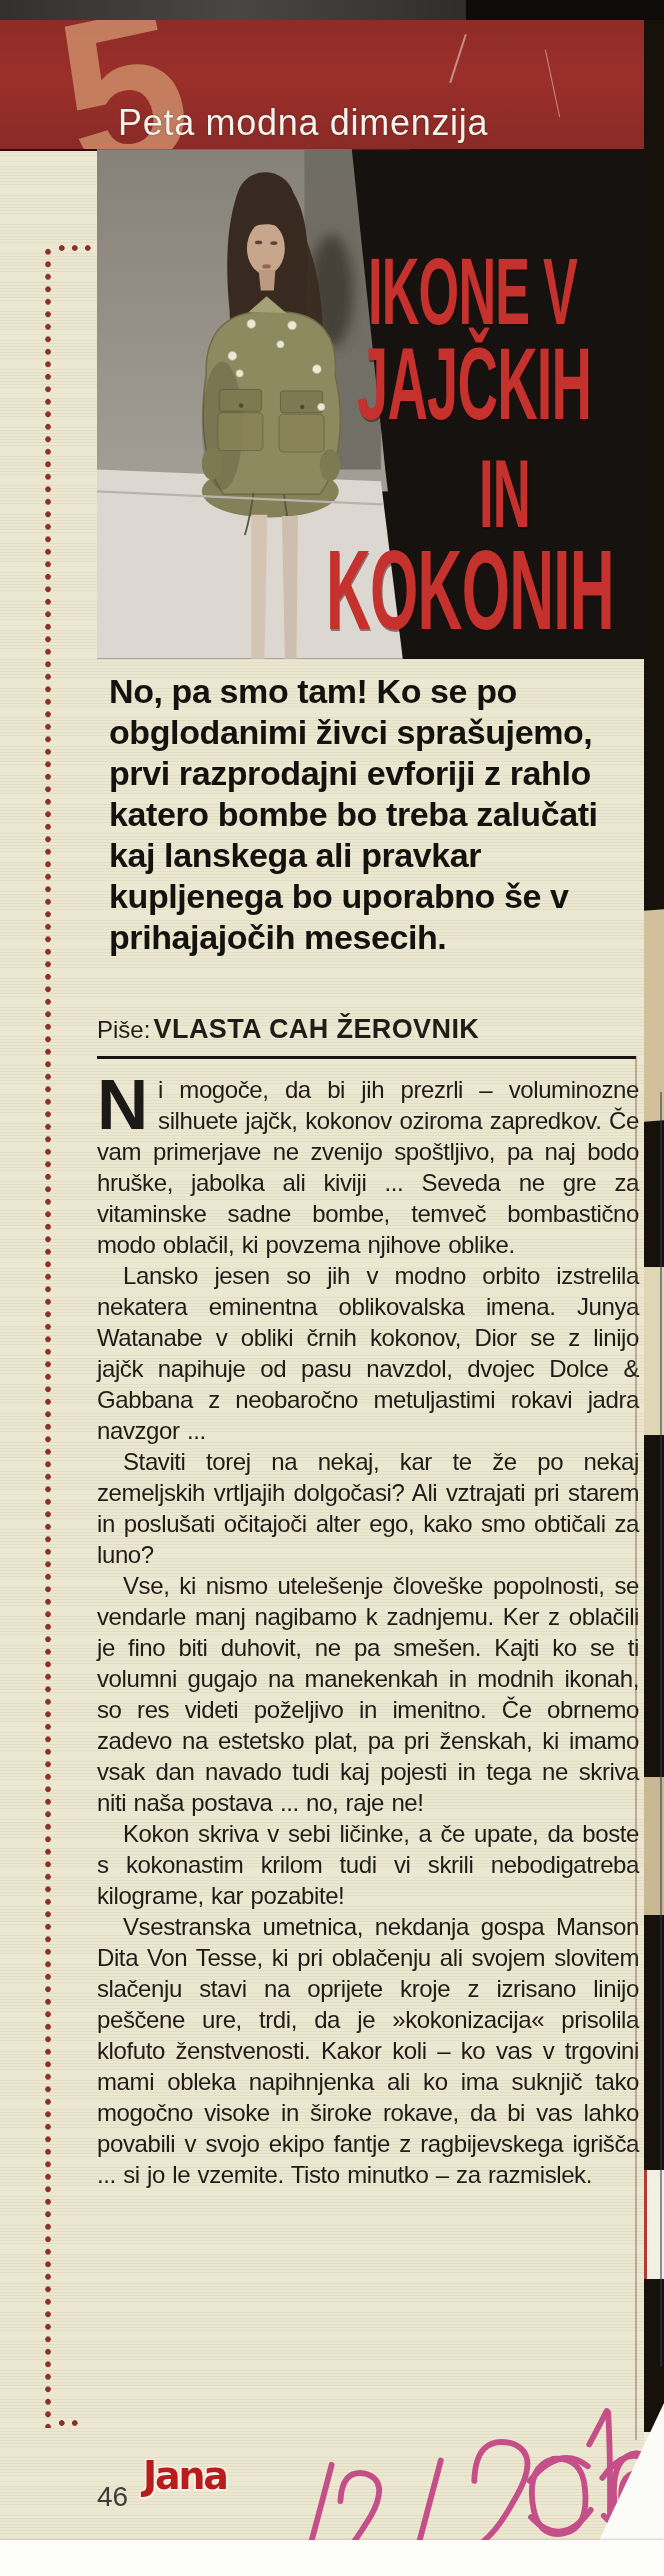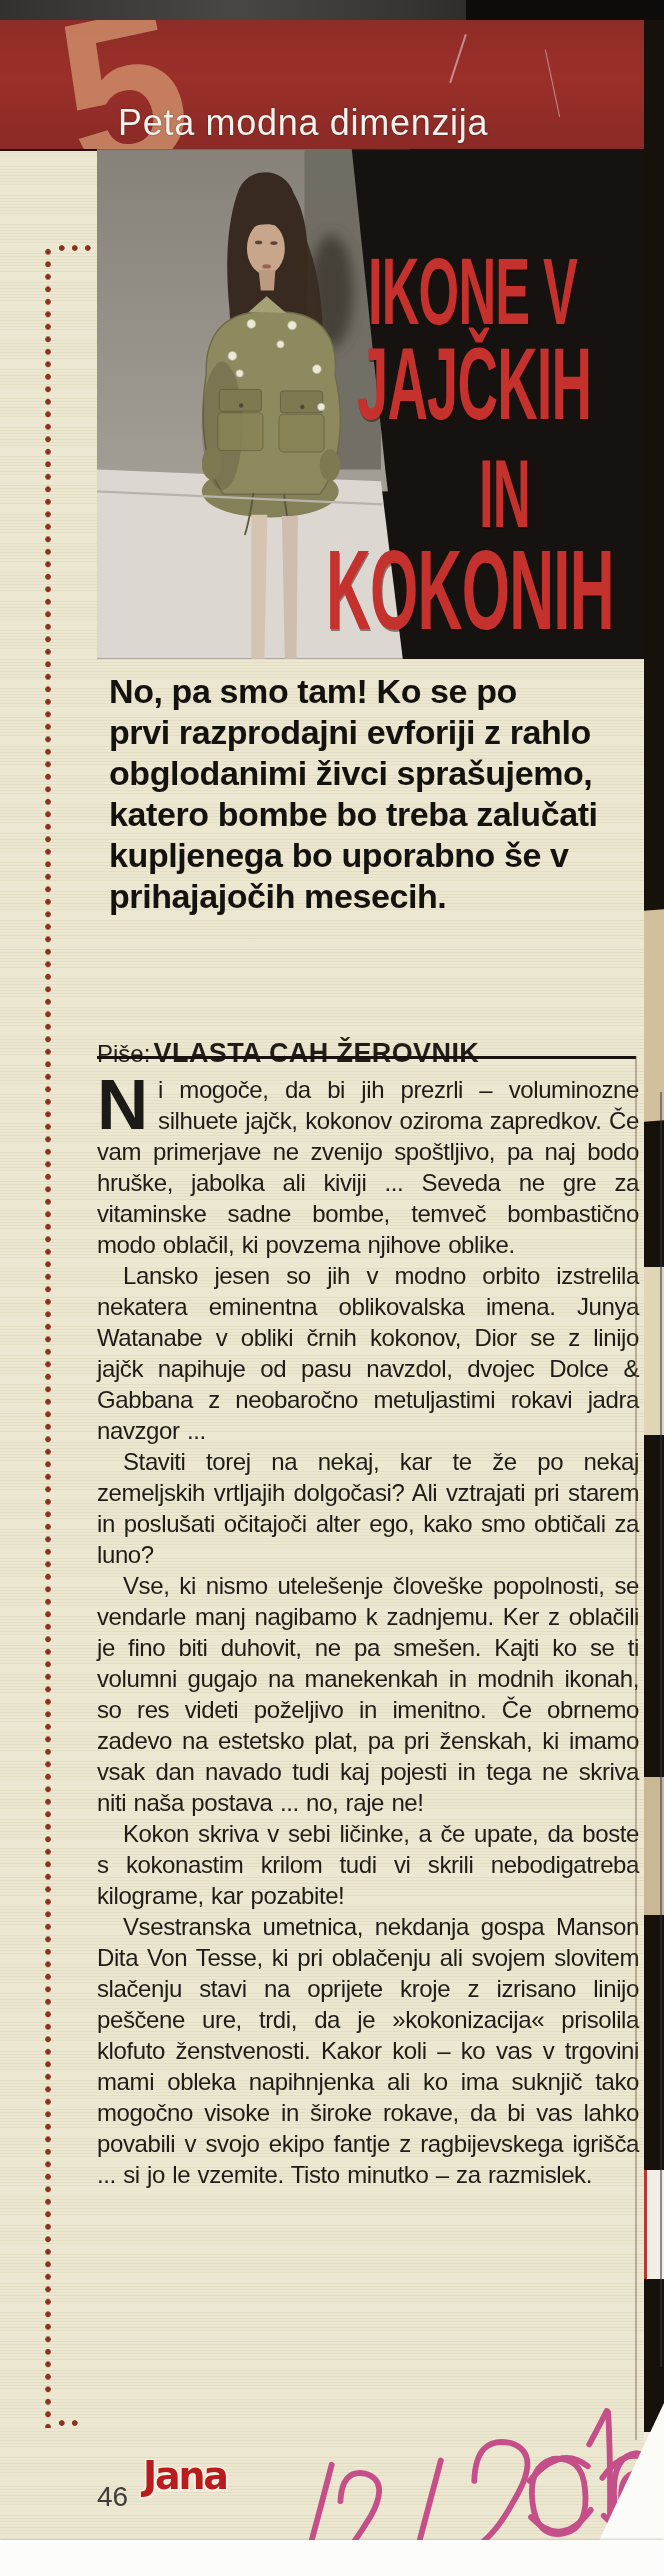--- a/index.html
+++ b/index.html
@@ -163,8 +163,8 @@
 
   <div class="lead">
     <div>No, pa smo tam! Ko se po</div>
+    <div>obglodanimi živci sprašujemo,</div>
     <div>prvi razprodajni evforiji z rahlo</div>
-    <div>obglodanimi živci sprašujemo,</div>
     <div>katero bombe bo treba zalučati</div>
     <div>kupljenega bo uporabno še v</div>
     <div>prihajajočih mesecih.</div>

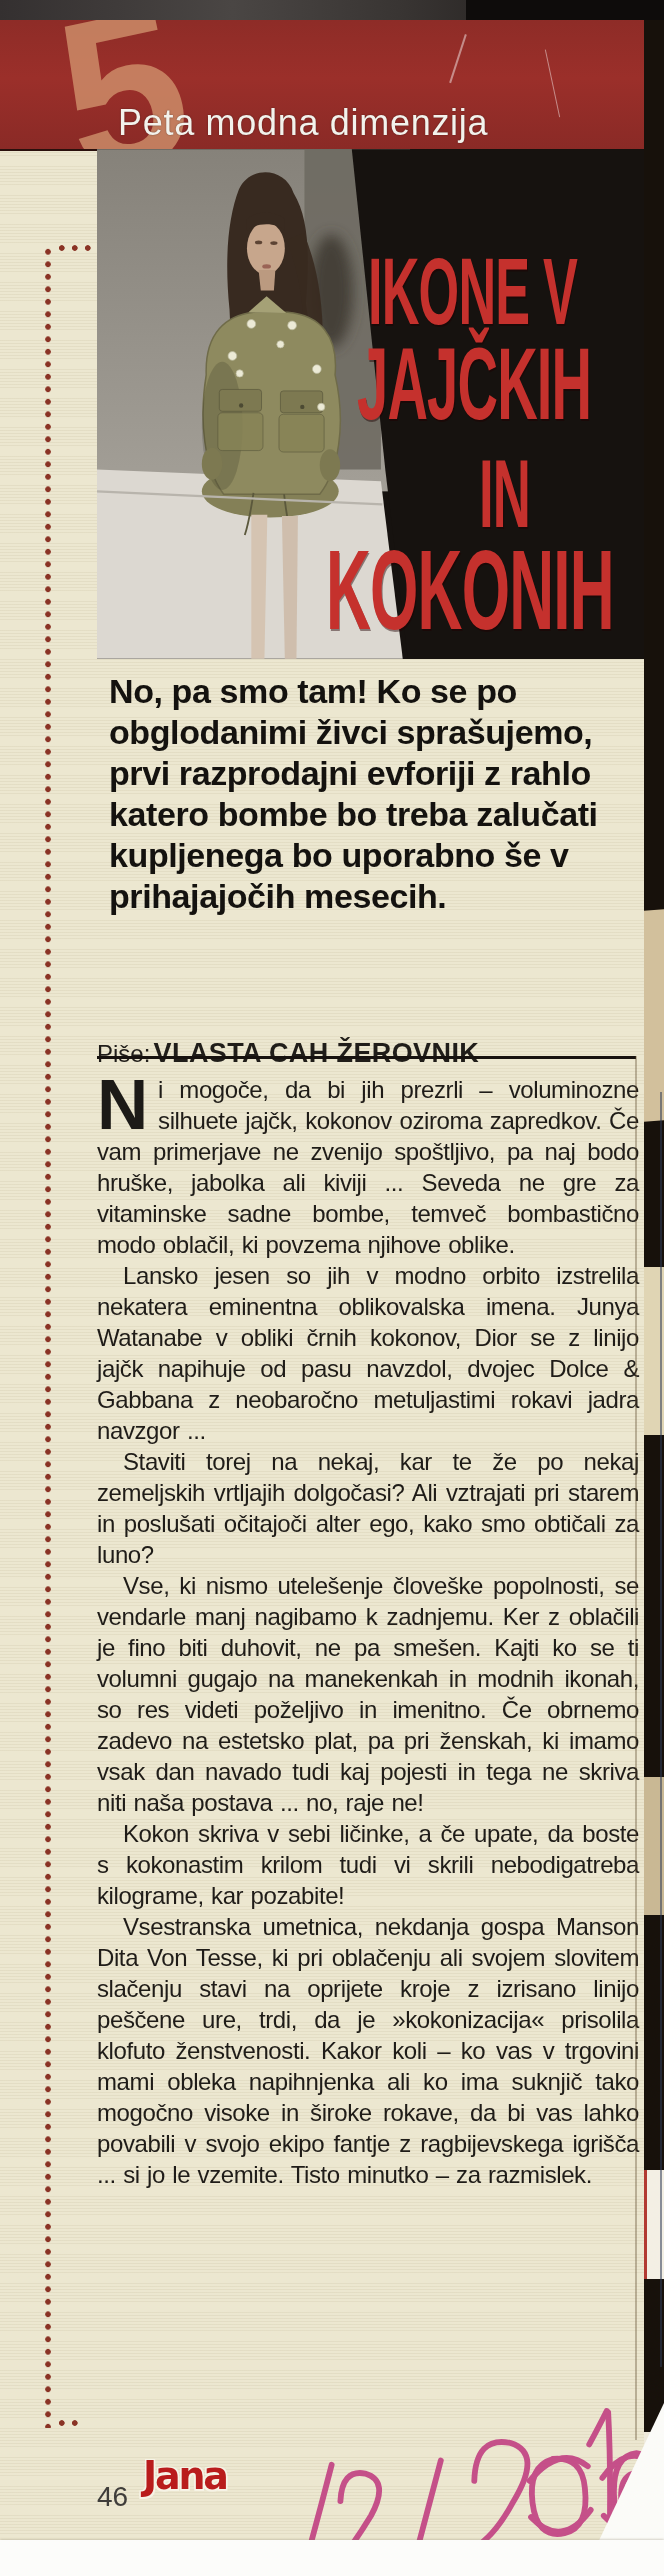--- a/index.html
+++ b/index.html
@@ -166,6 +166,7 @@
     <div>obglodanimi živci sprašujemo,</div>
     <div>prvi razprodajni evforiji z rahlo</div>
     <div>katero bombe bo treba zalučati</div>
+    <div>kaj lanskega ali pravkar</div>
     <div>kupljenega bo uporabno še v</div>
     <div>prihajajočih mesecih.</div>
   </div>

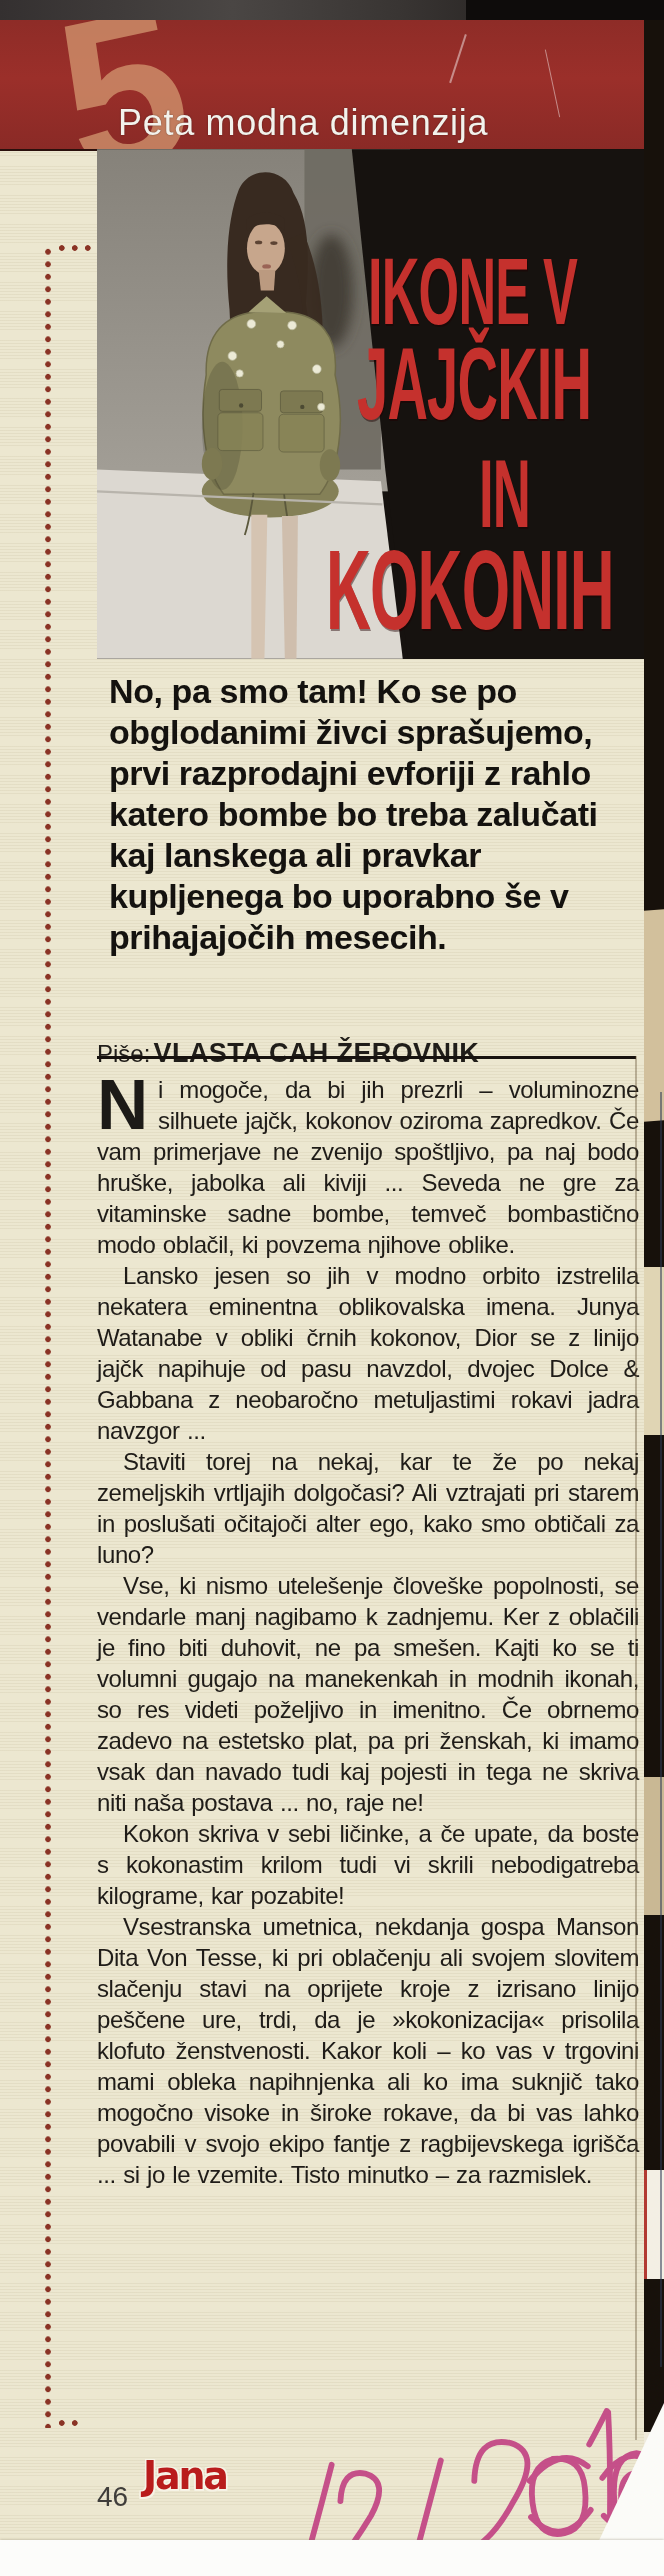--- a/index.html
+++ b/index.html
@@ -62,7 +62,7 @@
         font-size:34px;line-height:41px;letter-spacing:-0.4px;}
   .lead div{white-space:nowrap;}
   
-  .byline{position:absolute;left:97px;top:1014px;width:539px;color:#201d19;margin-top:24px;}
+  .byline{position:absolute;left:97px;top:1014px;width:539px;color:#201d19;}
   .by-label{font-size:24px;font-weight:400;}
   .by-author{font-size:27px;font-weight:700;letter-spacing:0.4px;}
   .rule{position:absolute;left:97px;top:1056px;width:539px;height:2.9px;background:#17120f;}

